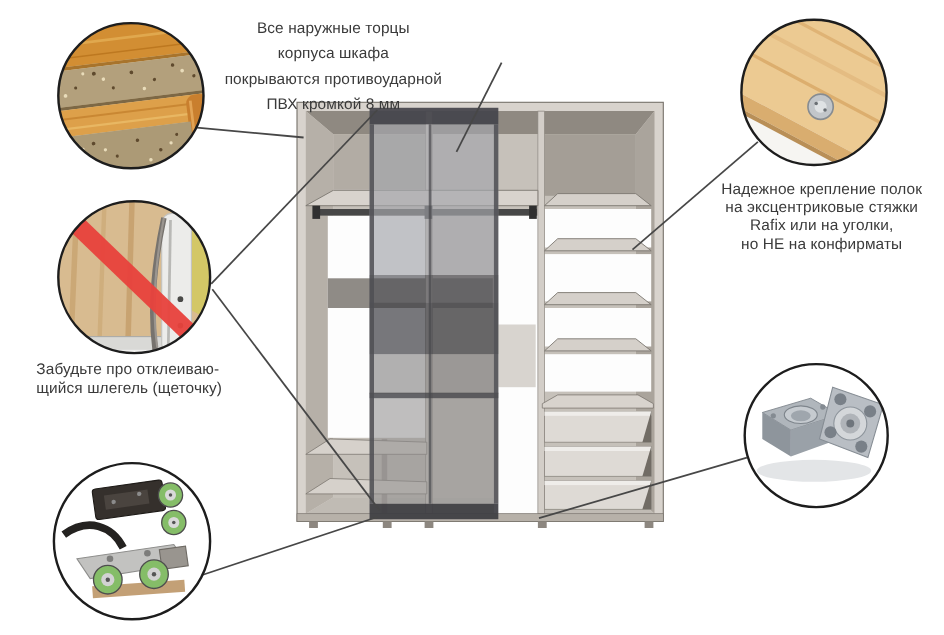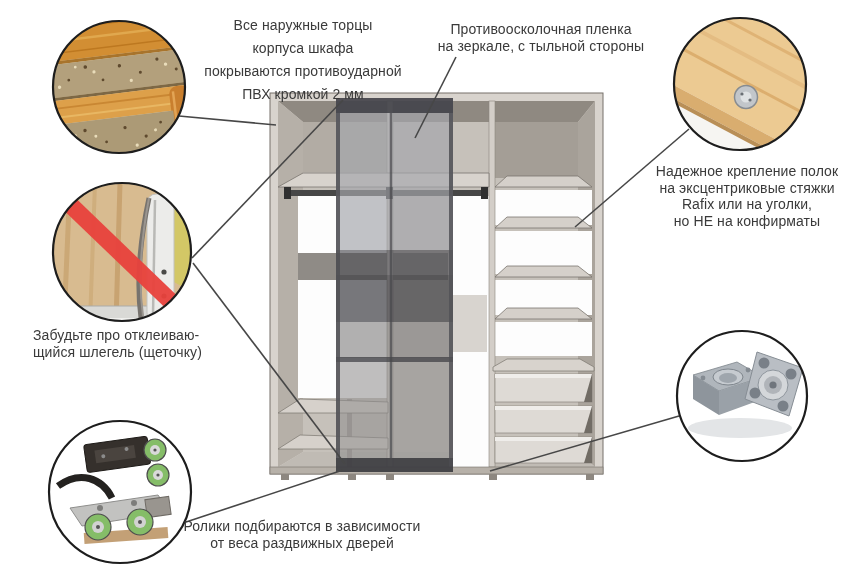--- a/index.html
+++ b/index.html
@@ -293,7 +293,7 @@
   <div id="note-edge-pvc" class="note center">Все наружные торцы
 корпуса шкафа
 покрываются противоударной
-ПВХ кромкой 2 мм</div>
+ПВХ кромкой 8 мм</div>
   <div id="note-mirror-film" class="note center">Противоосколочная пленка
 на зеркале, с тыльной стороны</div>
   <div id="note-schlegel" class="note left">Забудьте про отклеиваю-

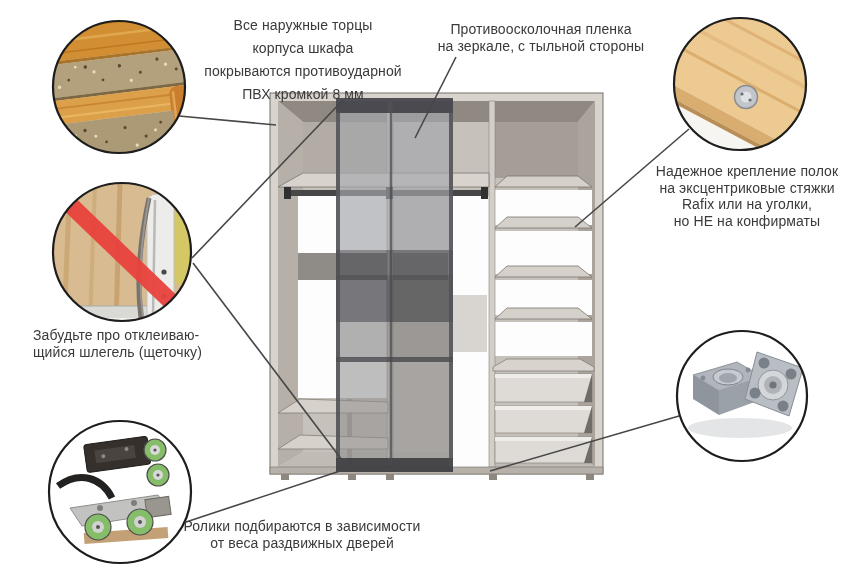--- a/index.html
+++ b/index.html
@@ -294,8 +294,6 @@
 корпуса шкафа
 покрываются противоударной
 ПВХ кромкой 8 мм</div>
-  <div id="note-mirror-film" class="note center">Противоосколочная пленка
-на зеркале, с тыльной стороны</div>
   <div id="note-schlegel" class="note left">Забудьте про отклеиваю-
 щийся шлегель (щеточку)</div>
   <div id="note-shelf-fastening" class="note center">Надежное крепление полок

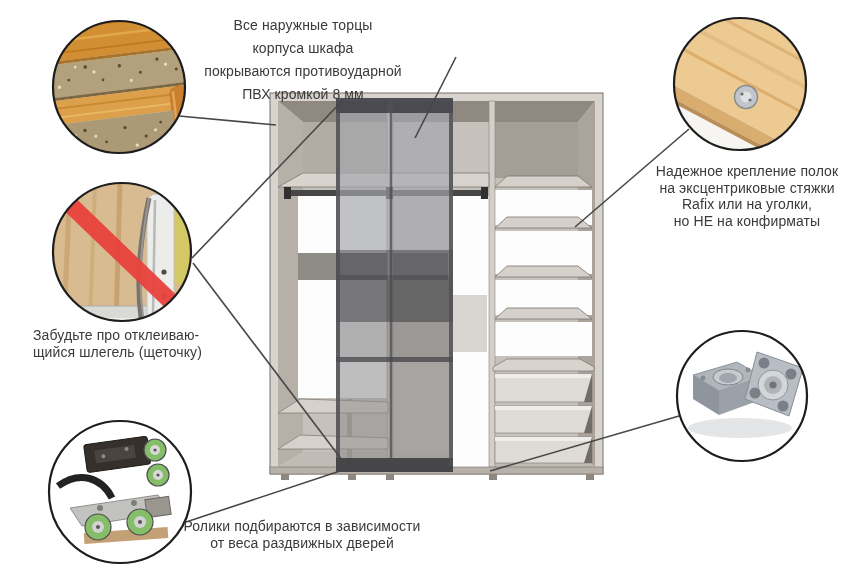--- a/index.html
+++ b/index.html
@@ -300,8 +300,6 @@
 на эксцентриковые стяжки
 Rafix или на уголки,
 но НЕ на конфирматы</div>
-  <div id="note-rollers" class="note center">Ролики подбираются в зависимости
-от веса раздвижных дверей</div>
 </div>
 
 </body></html>

